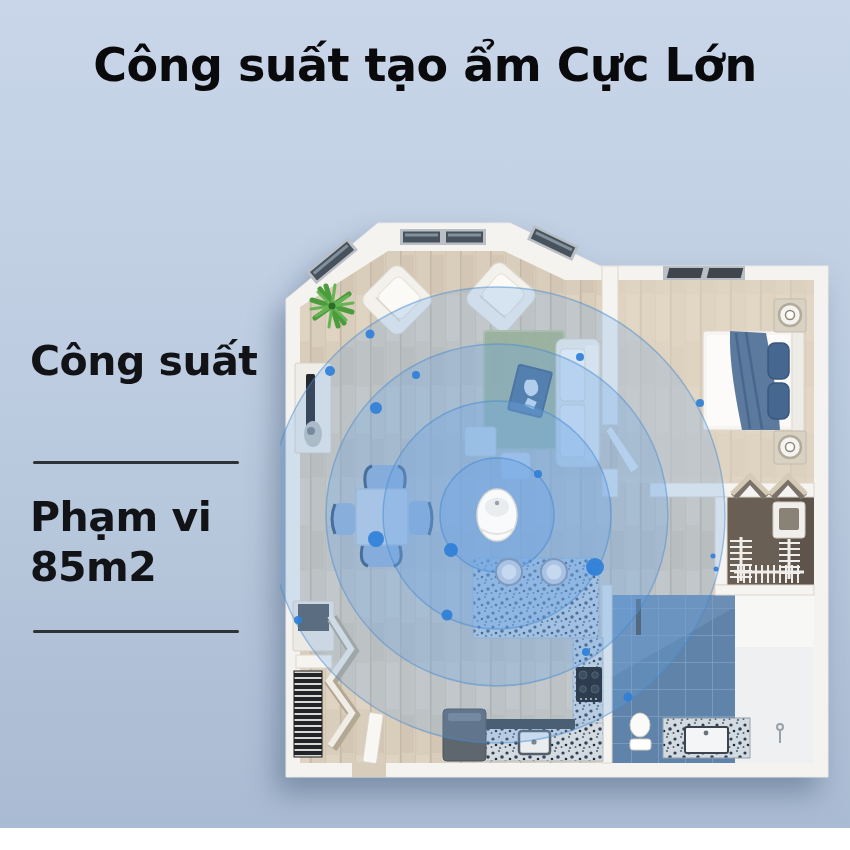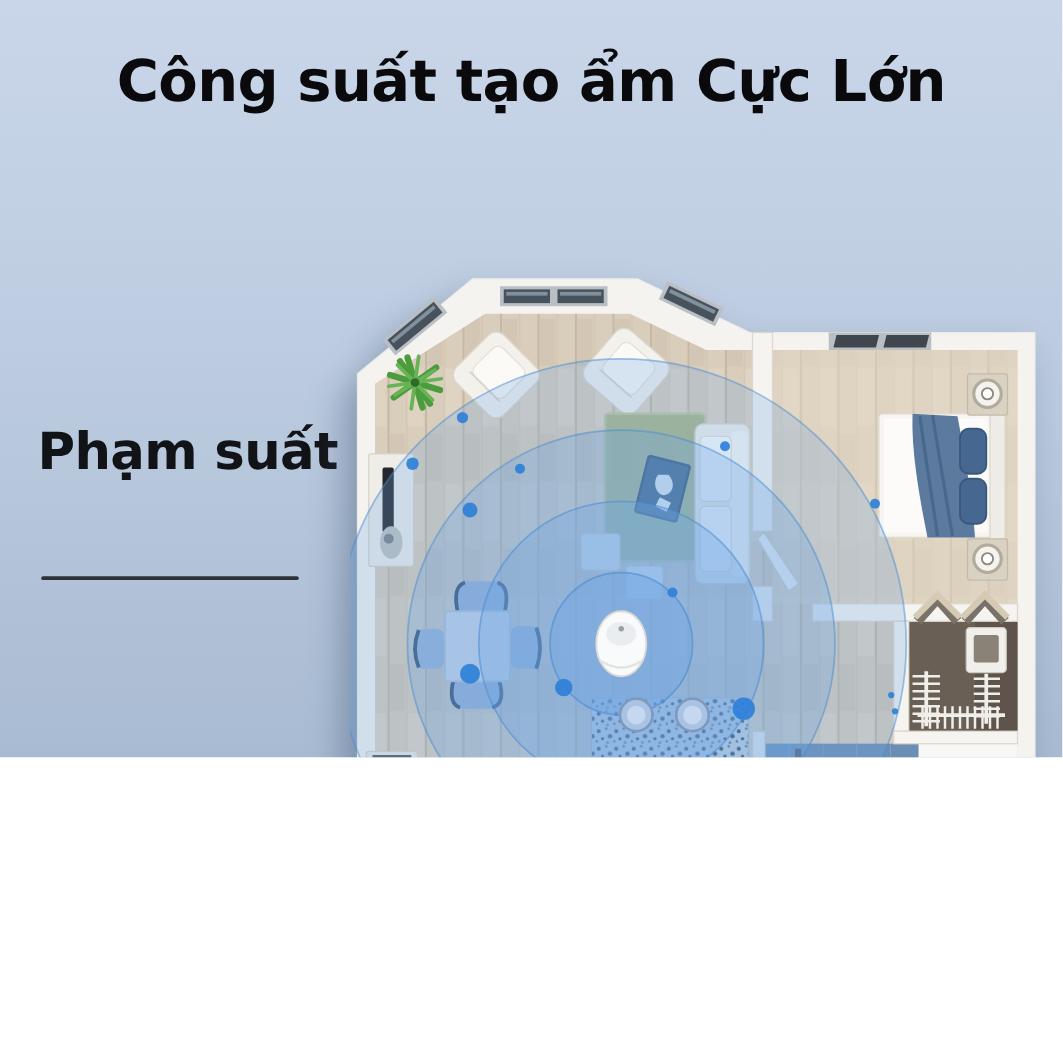--- a/index.html
+++ b/index.html
@@ -4,7 +4,7 @@
 <style>
   html,body{margin:0;padding:0;}
   .canvas{
-    position:relative;width:850px;height:606px;overflow:hidden;
+    position:relative;width:850px;height:828px;overflow:hidden;
     background:linear-gradient(180deg,#c9d6e9 0%,#c2d0e4 30%,#b7c7dc 62%,#a9bbd2 100%);
     font-family:"DejaVu Sans","Liberation Sans",sans-serif;
   }

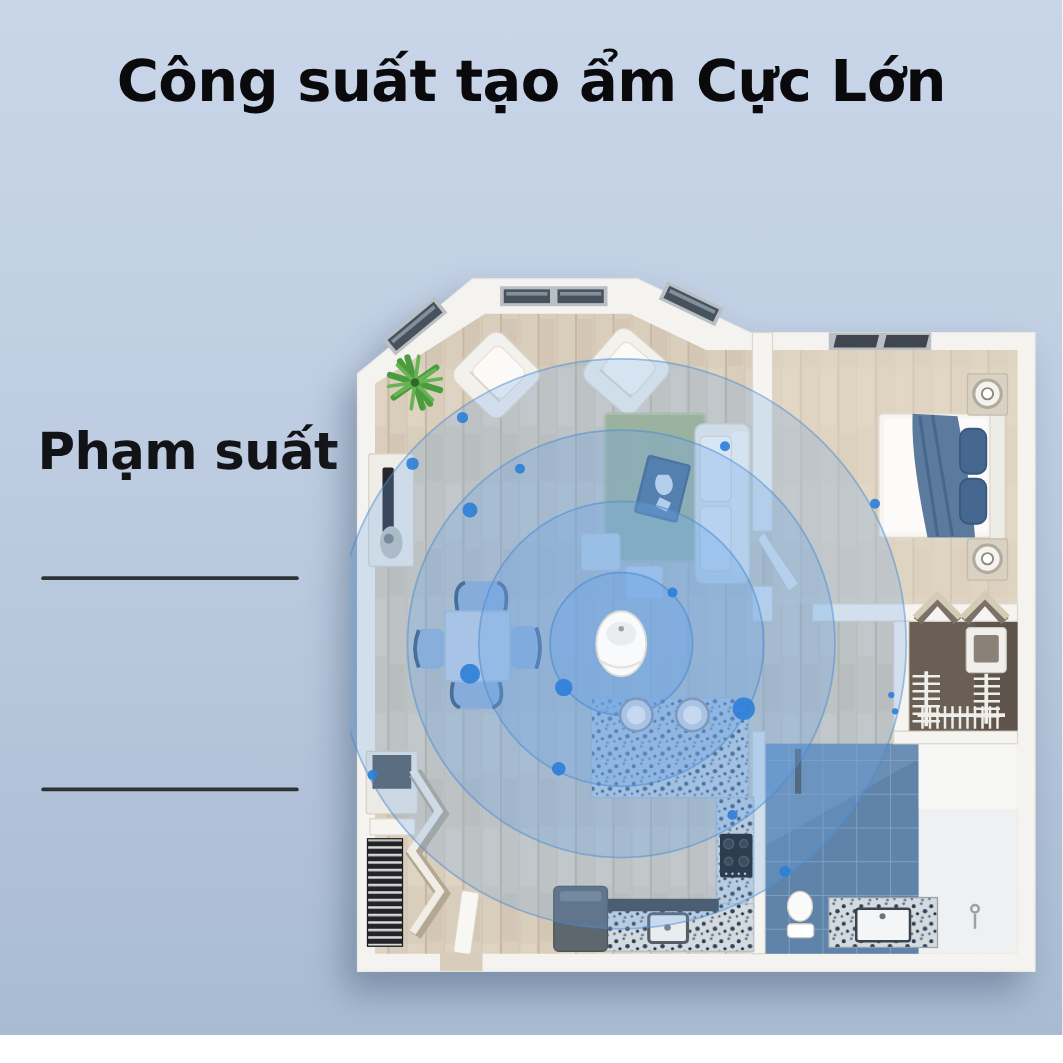--- a/index.html
+++ b/index.html
@@ -31,7 +31,7 @@
 <div class="title">Công suất tạo ẩm Cực Lớn</div>
 
 <div class="spec capacity">
-  <div>Phạm suất</div>
+  <div>Công suất</div>
 </div>
 <div class="spec-line l1"></div>
 

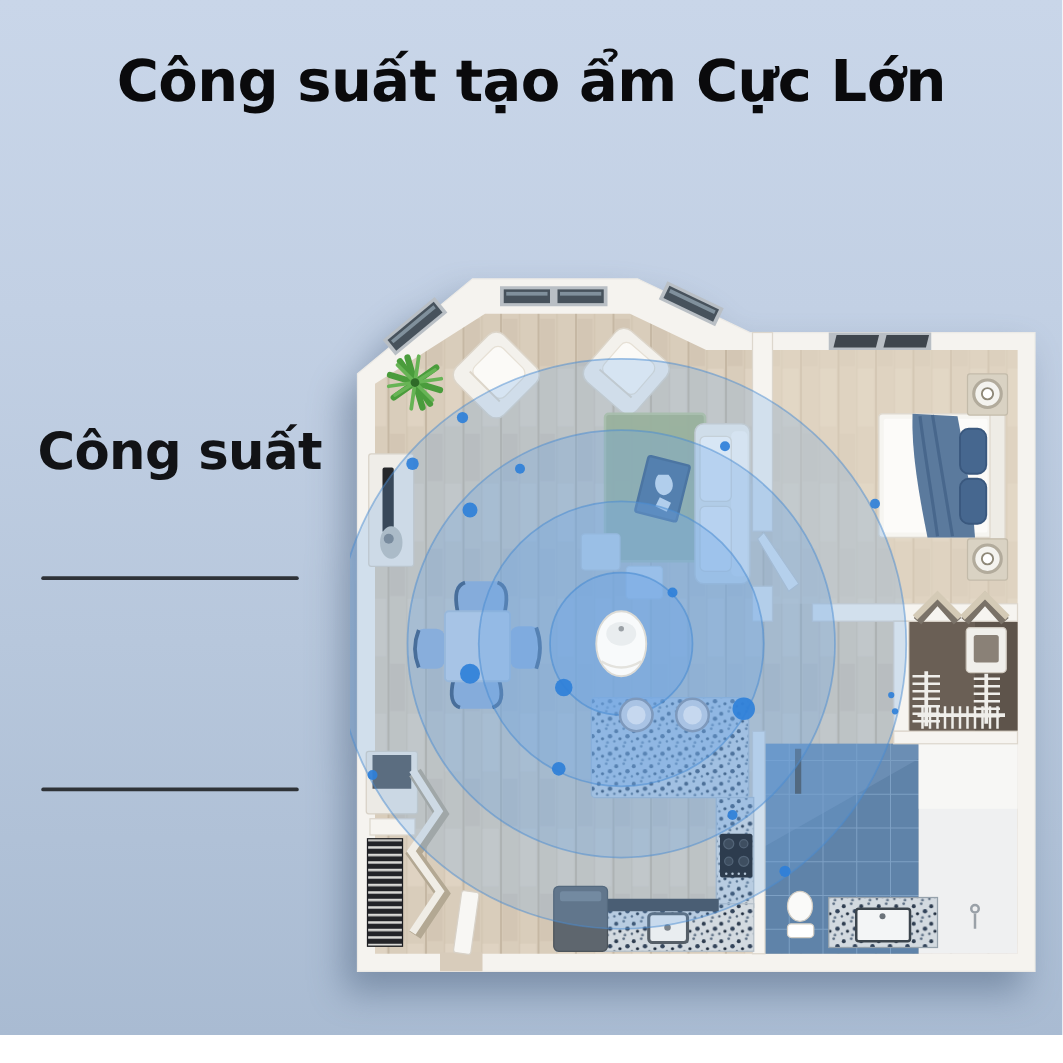--- a/index.html
+++ b/index.html
@@ -35,6 +35,10 @@
 </div>
 <div class="spec-line l1"></div>
 
+<div class="spec coverage">
+  <div>Phạm vi</div>
+  <div>85m2</div>
+</div>
 <div class="spec-line l2"></div>
 
 <div class="plan">

